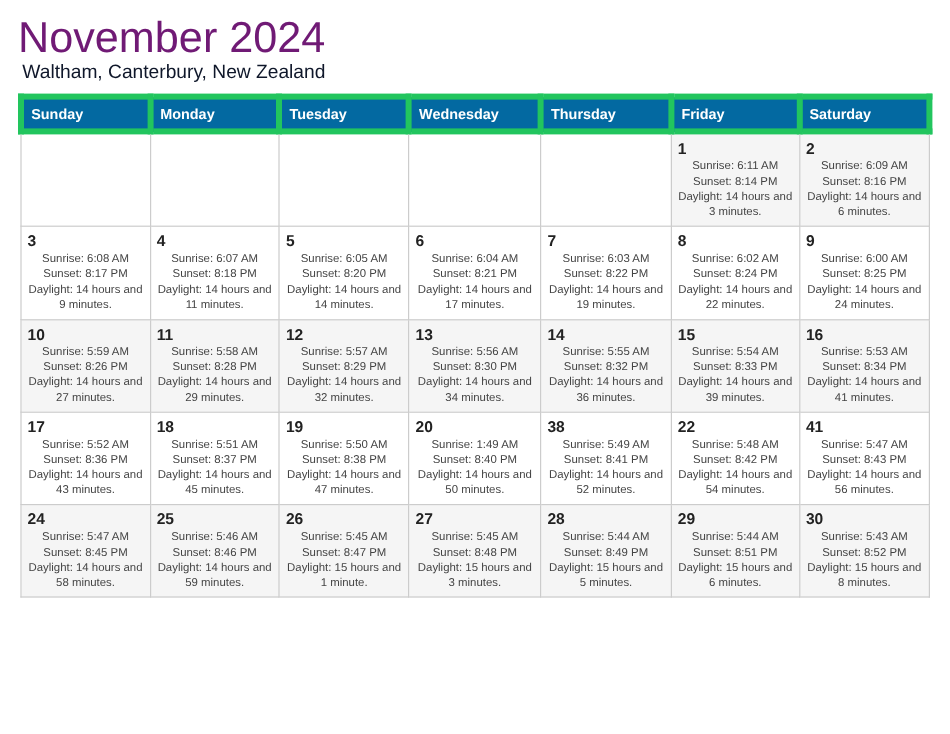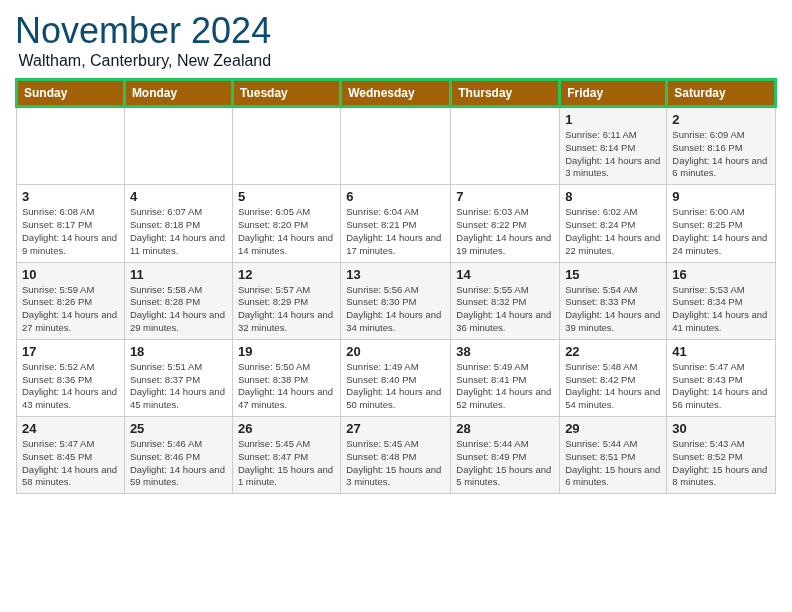--- a/index.html
+++ b/index.html
@@ -12,7 +12,7 @@
     .logo { display: flex; align-items: center; }
     
     .title-section { text-align: right; }
-    .month-title { font-size: 36px; font-weight: normal; color: #0c4a6e; }
+    .month-title { font-size: 36px; font-weight: normal; color: #701a75; }
     .location { font-size: 16px; color: #0f172a; }
     
     .calendar { width: 100%; border-collapse: collapse; }

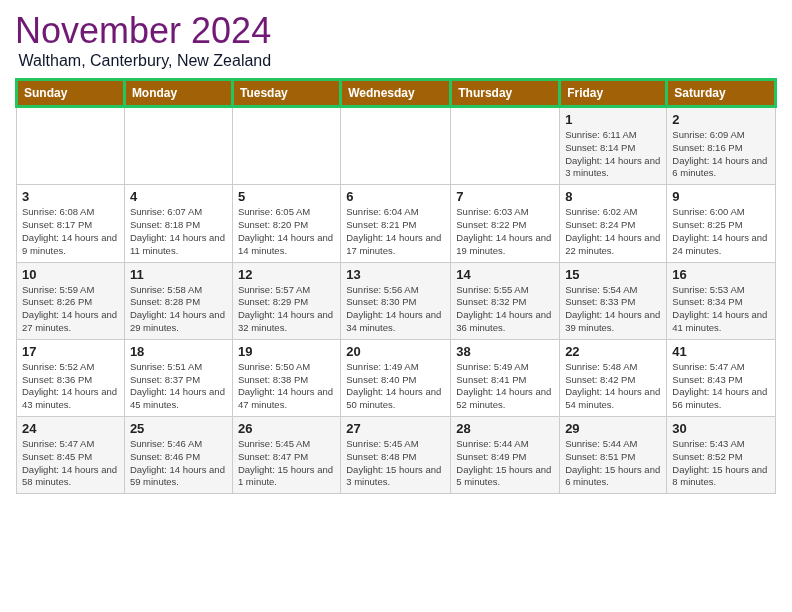--- a/index.html
+++ b/index.html
@@ -18,13 +18,13 @@
     .calendar { width: 100%; border-collapse: collapse; }
     
     .calendar thead th {
-      background: #a16207;
+      background: #0369a1;
       color: #fff;
       font-size: 12px;
       font-weight: bold;
       padding: 5px 6px;
       text-align: left;
-      border: 3px solid #22c55e;
+      border: 5px solid #22c55e;
     }
     
     .calendar tbody td {

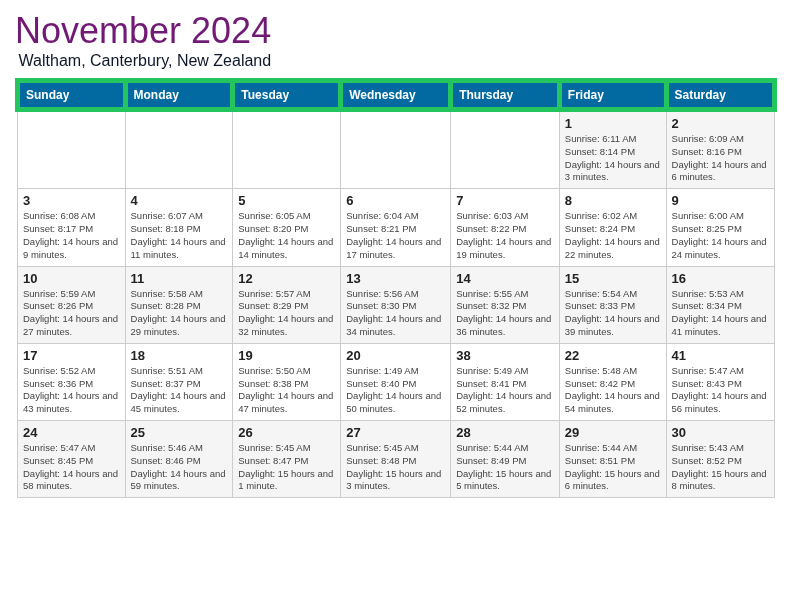--- a/index.html
+++ b/index.html
@@ -58,6 +58,7 @@
       font-size: 9.5px;
       line-height: 1.35;
       color: #444;
+      text-align: center;
     }
     
     .empty { background: #fff !important; }

